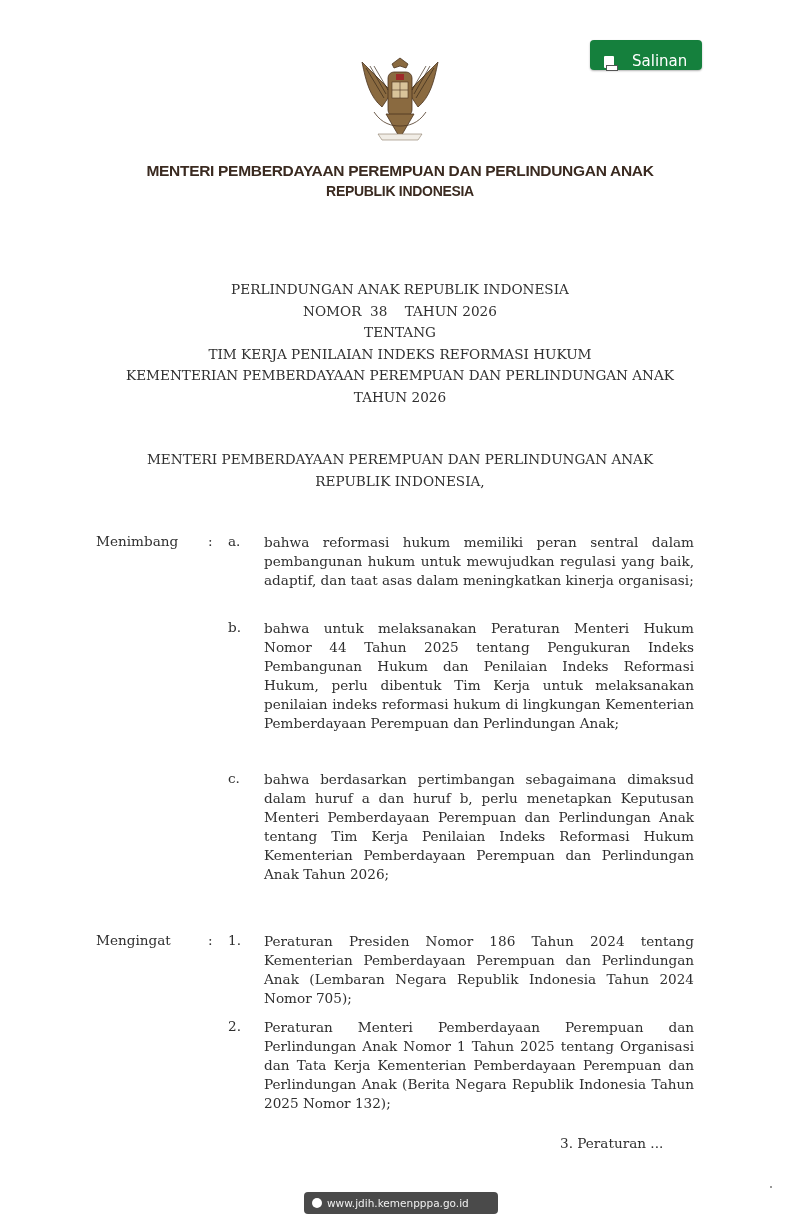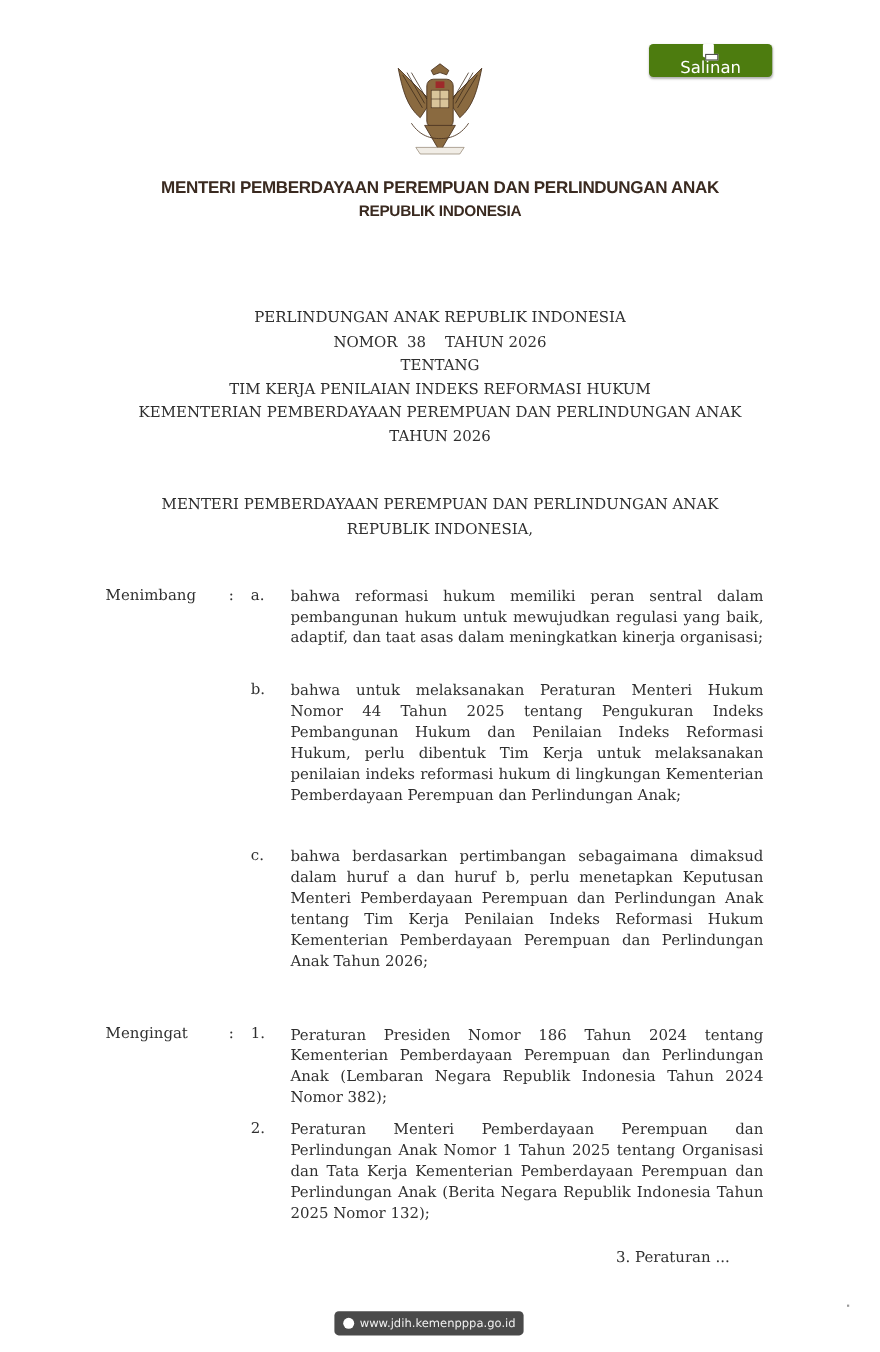--- a/index.html
+++ b/index.html
@@ -4,7 +4,7 @@
 <style>
   html, body { margin:0; padding:0; }
   body { width:800px; height:1229px; background:#ffffff; position:relative; overflow:hidden; color:#2a2a2a; }
-  .salinan-btn { position:absolute; left:590px; top:40px; width:112px; height:30px; background:#4d7c0f; border-radius:4px; color:#fff; display:flex; align-items:center; font-family:"DejaVu Sans", sans-serif; font-size:15px; box-shadow:0 1px 2px rgba(0,0,0,.3); cursor:pointer;flex-direction:column; }
+  .salinan-btn { position:absolute; left:590px; top:40px; width:112px; height:30px; background:#15803d; border-radius:4px; color:#fff; display:flex; align-items:flex-end; font-family:"DejaVu Sans", sans-serif; font-size:15px; box-shadow:0 1px 2px rgba(0,0,0,.3); cursor:pointer; }
   .salinan-btn .ico { width:12px; height:14px; margin-left:14px; margin-right:16px; position:relative; }
   .salinan-btn .ico:before { content:""; position:absolute; left:0; top:0; width:10px; height:12px; background:#fff; border-radius:1px; }
   .salinan-btn .ico:after { content:""; position:absolute; left:2px; top:9px; width:10px; height:4px; border:1px solid #555; background:#fff; }

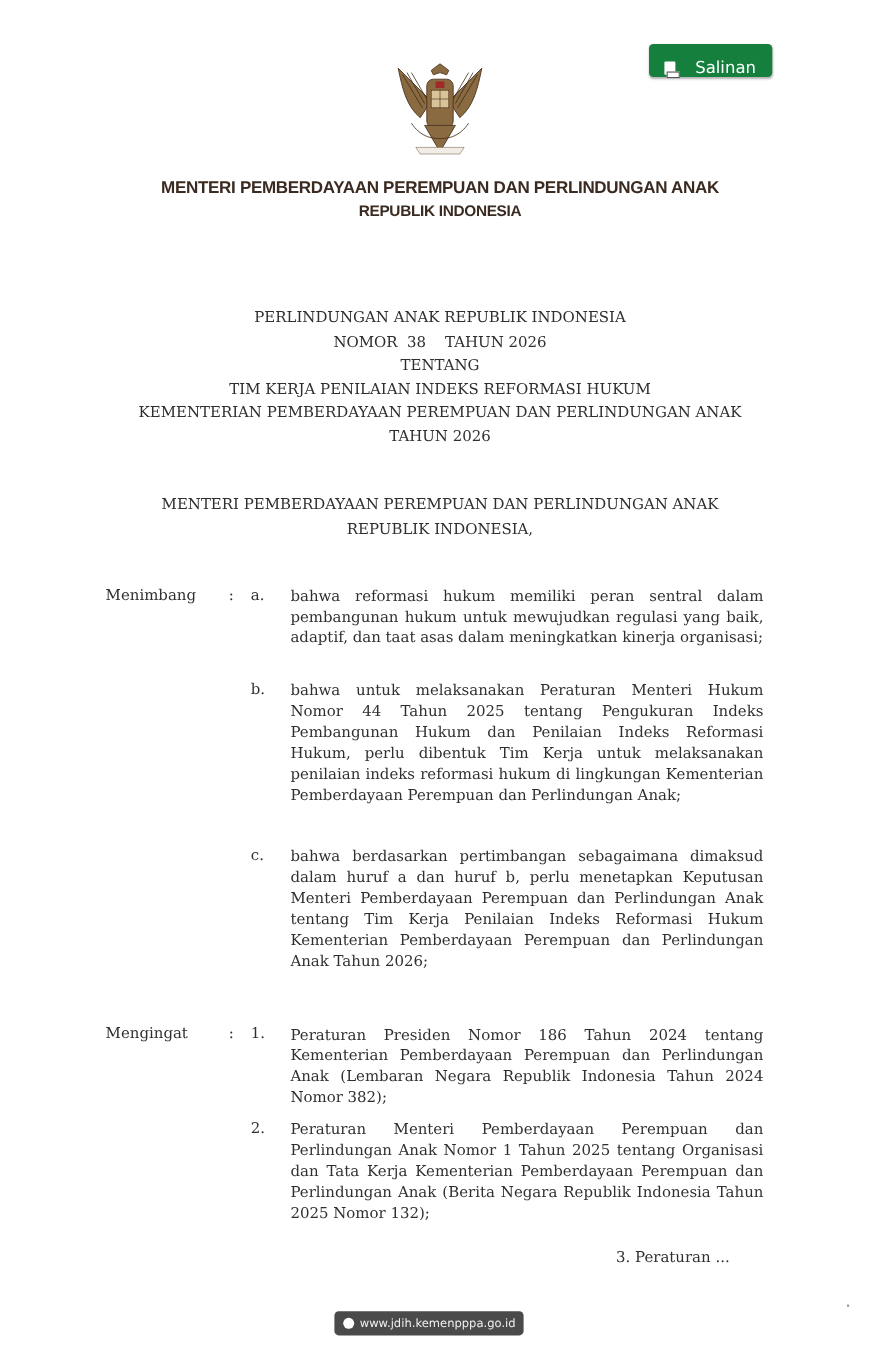--- a/index.html
+++ b/index.html
@@ -89,7 +89,7 @@
   <span class="colon row" style="top:932px;">:</span>
 
   <span class="marker row" style="top:932px;">1.</span>
-  <div class="para" style="top:932px;">Peraturan Presiden Nomor 186 Tahun 2024 tentang Kementerian Pemberdayaan Perempuan dan Perlindungan Anak (Lembaran Negara Republik Indonesia Tahun 2024 Nomor 382);</div>
+  <div class="para" style="top:932px;">Peraturan Presiden Nomor 186 Tahun 2024 tentang Kementerian Pemberdayaan Perempuan dan Perlindungan Anak (Lembaran Negara Republik Indonesia Tahun 2024 Nomor 705);</div>
 
   <span class="marker row" style="top:1018px;">2.</span>
   <div class="para" style="top:1018px;">Peraturan Menteri Pemberdayaan Perempuan dan Perlindungan Anak Nomor 1 Tahun 2025 tentang Organisasi dan Tata Kerja Kementerian Pemberdayaan Perempuan dan Perlindungan Anak (Berita Negara Republik Indonesia Tahun 2025 Nomor 132);</div>

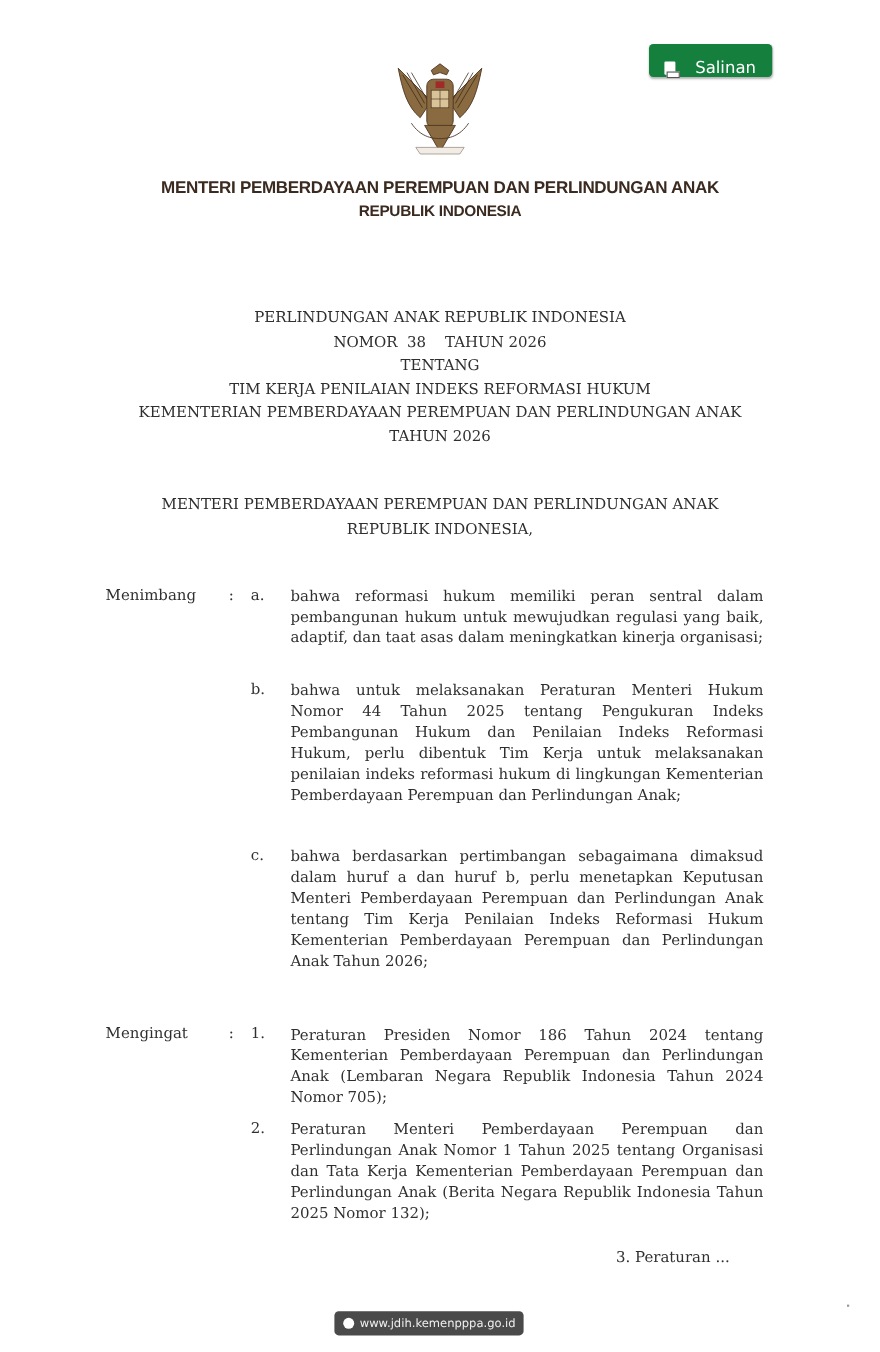--- a/index.html
+++ b/index.html
@@ -21,7 +21,7 @@
   .colon { position:absolute; left:208px; }
   .marker { position:absolute; left:228px; }
   .para { position:absolute; left:264px; width:430px; text-align:justify; line-height:19px; }
-  .footer-pill { position:absolute; left:304px; top:1192px; width:172px; height:22px; background:#4a4a4a; border-radius:4px; color:#f0f0f0; font-family:"DejaVu Sans", sans-serif; font-size:10.5px; display:flex; align-items:center; }
+  .footer-pill { position:absolute; left:304px; top:1192px; width:194px; height:22px; background:#4a4a4a; border-radius:4px; color:#f0f0f0; font-family:"DejaVu Sans", sans-serif; font-size:10.5px; display:flex; align-items:center; }
   .footer-pill .globe { width:10px; height:10px; border-radius:50%; background:#fff; margin-left:8px; margin-right:5px; }
   .next-page { position:absolute; left:560px; top:1135px; width:134px; text-align:left; }
   .dot { position:absolute; left:770px; top:1186px; width:2px; height:2px; background:#999; }

